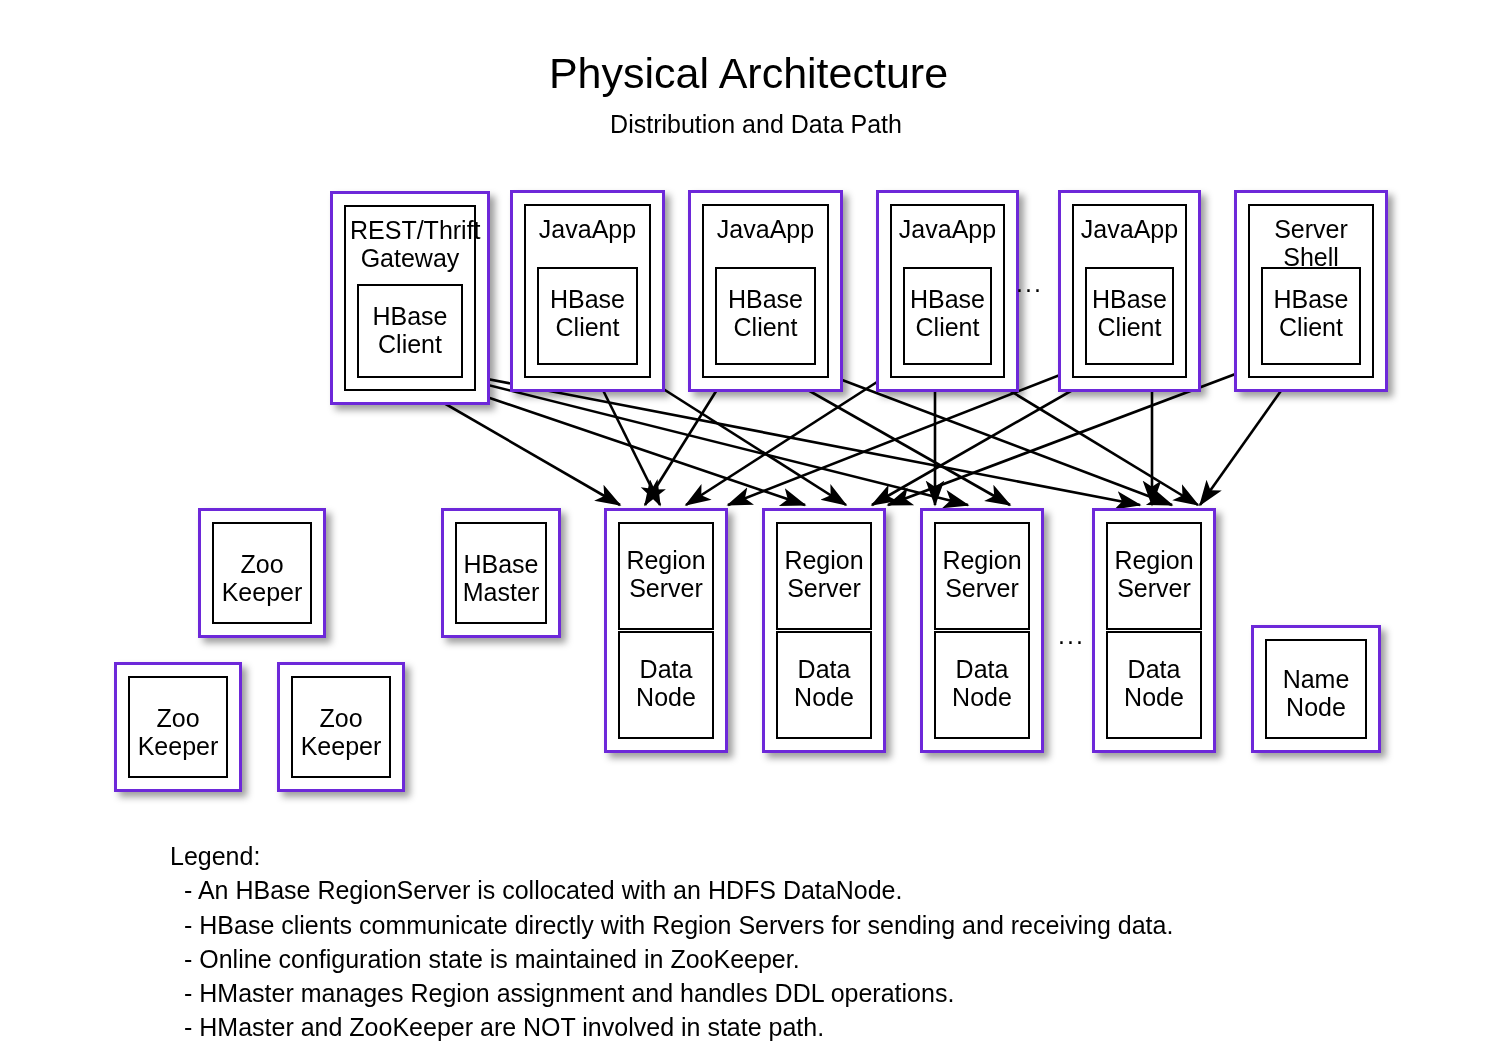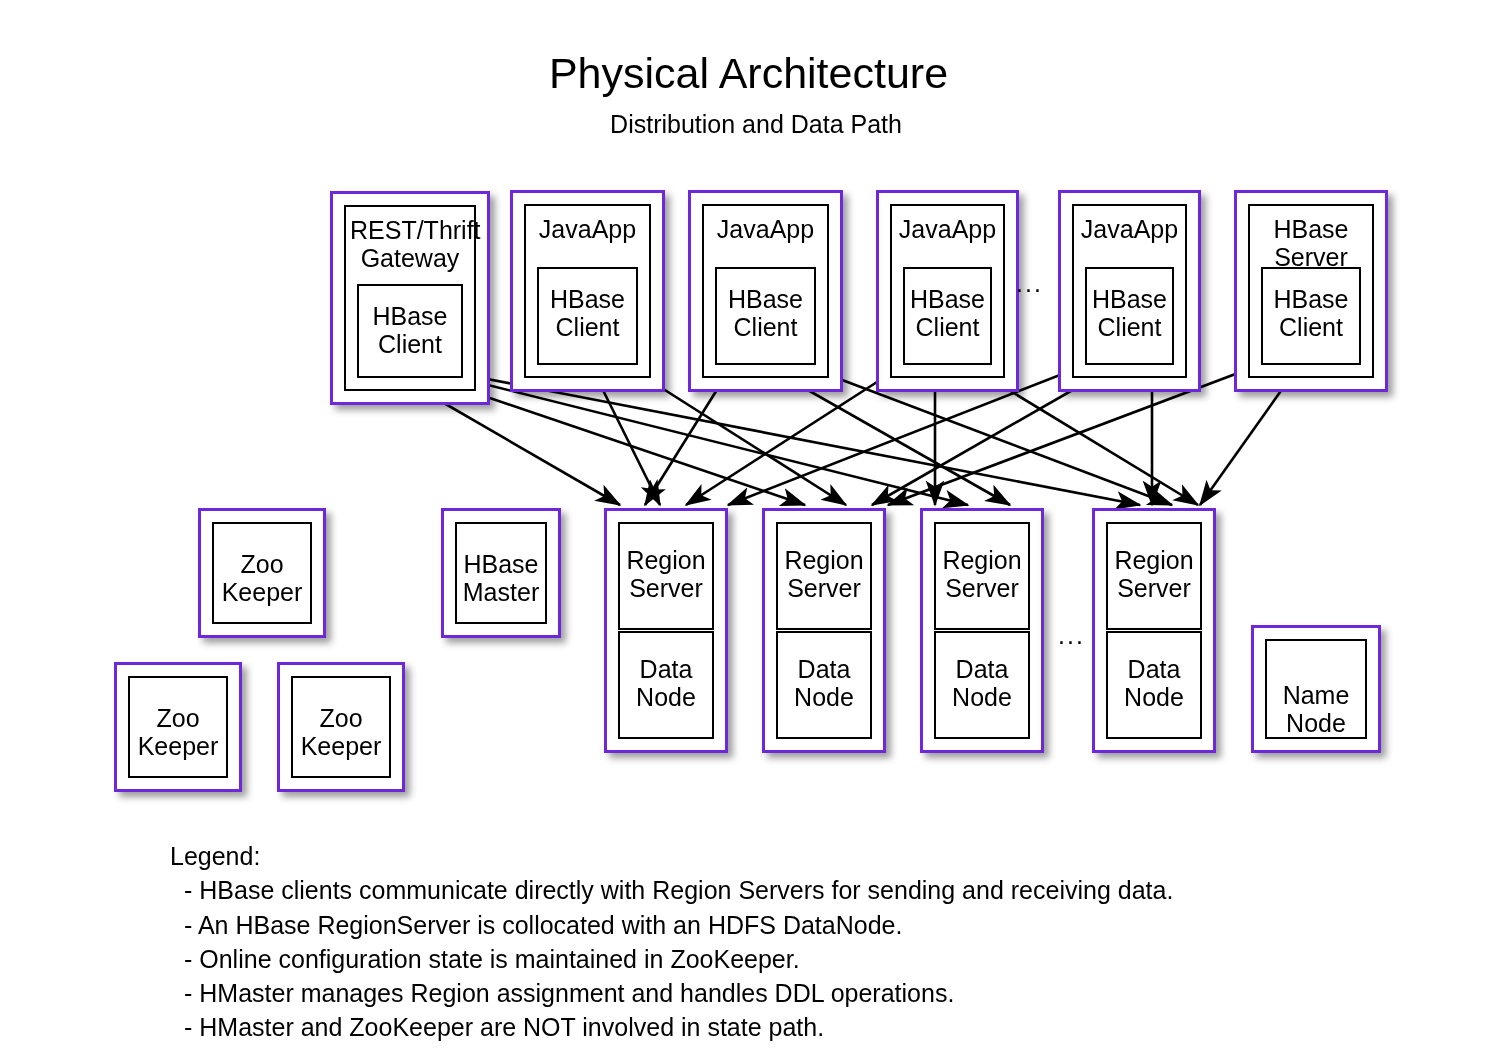--- a/index.html
+++ b/index.html
@@ -234,7 +234,7 @@
 
   <div class="node client-shell" style="left:1234px; top:190px; width:154px; height:202px;">
     <div class="inner app-box">
-      <div class="lbl app-name">HBase Server</div>
+      <div class="lbl app-name">Server Shell</div>
       <div class="inner client-box">
         <div class="lbl client-name">HBase
 Client</div>

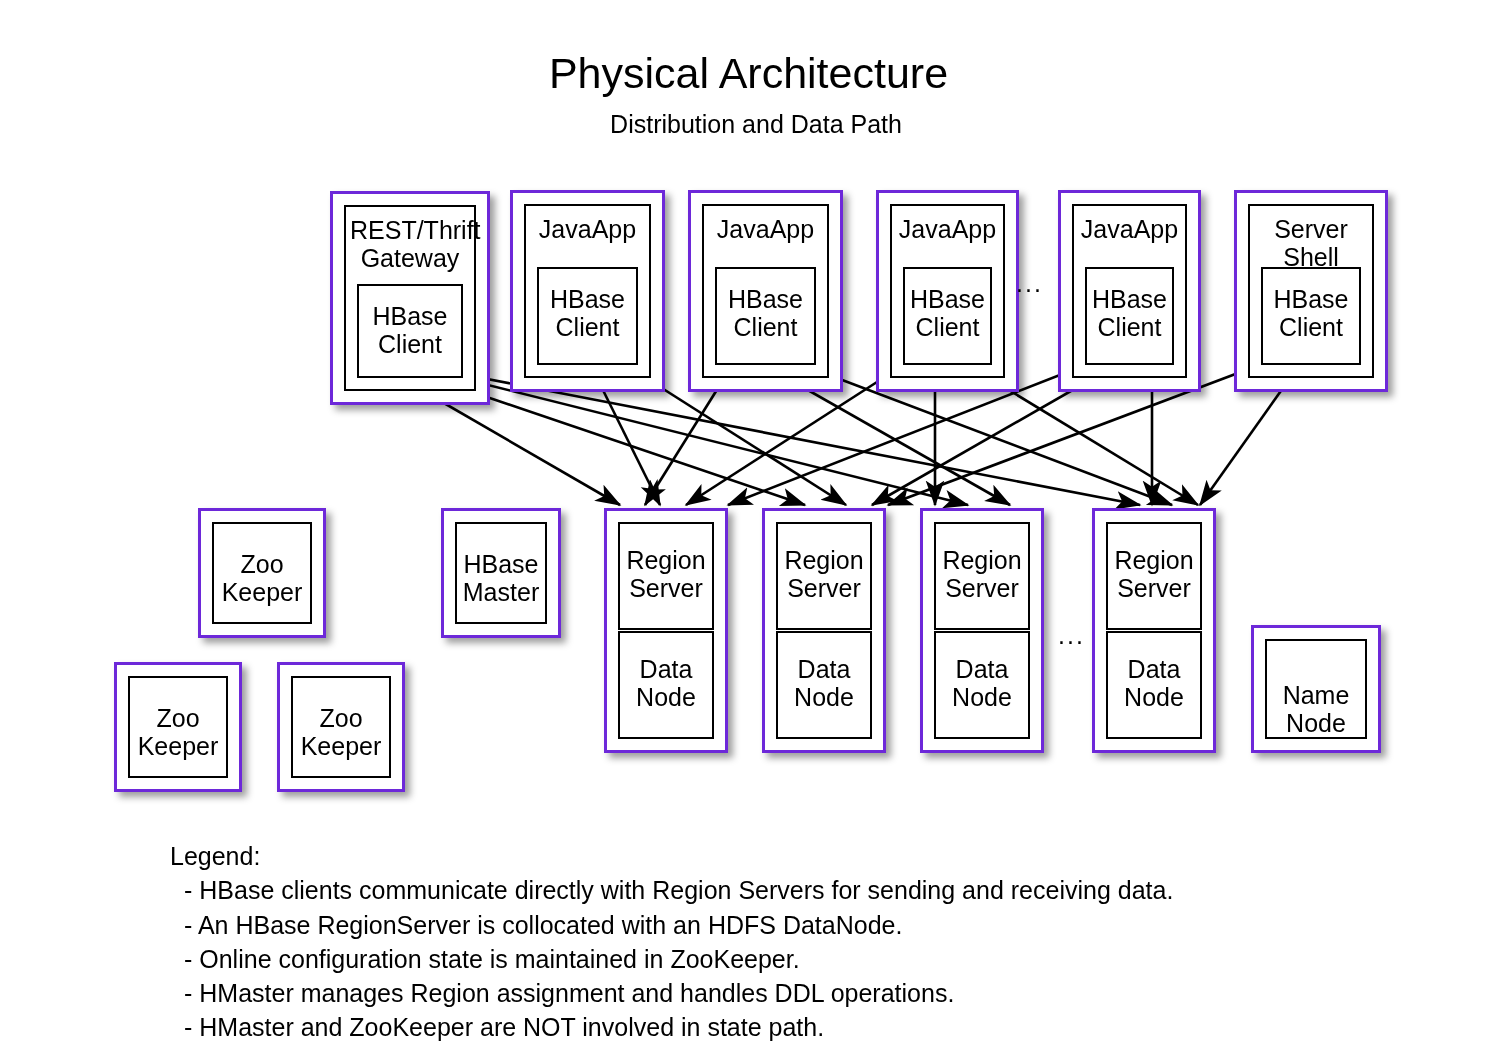--- a/index.html
+++ b/index.html
@@ -318,7 +318,7 @@
 
   <div class="node" style="left:1251px; top:625px; width:130px; height:128px;">
     <div class="inner simple-inner">
-      <div class="lbl" style="top:40px;">Name
+      <div class="lbl" style="top:24px;">Name
 Node</div>
     </div>
   </div>

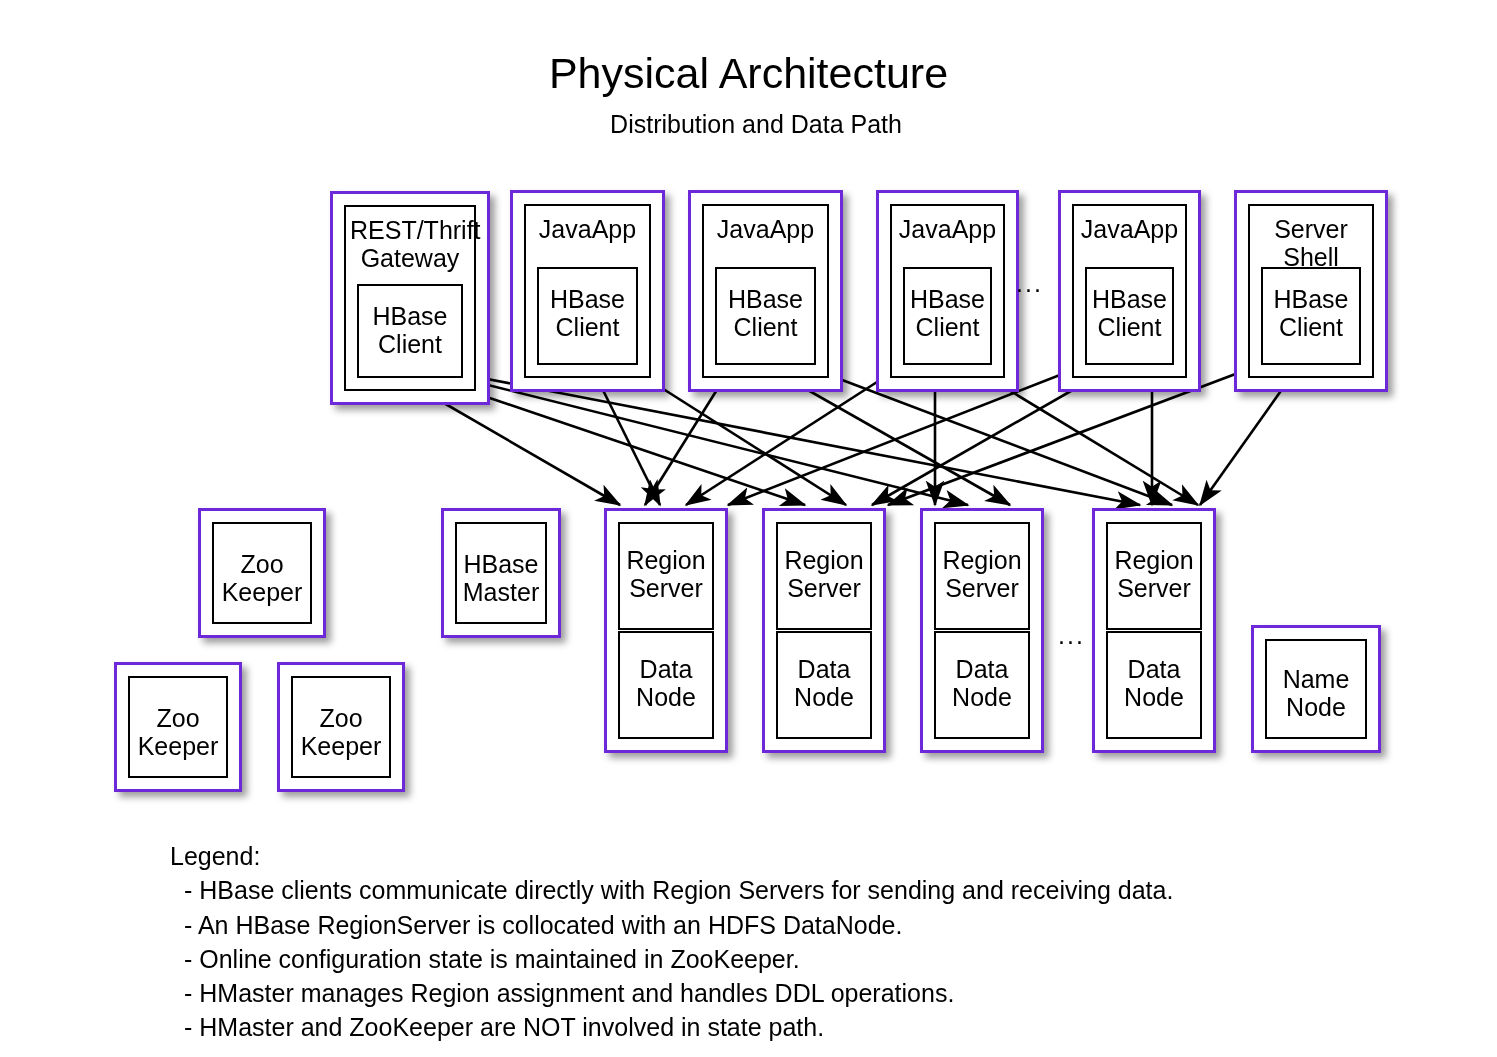--- a/index.html
+++ b/index.html
@@ -325,8 +325,8 @@
 
   <div id="legend">
     <div class="legend-title">Legend:</div>
+    <div class="legend-line">- An HBase RegionServer is collocated with an HDFS DataNode.</div>
     <div class="legend-line">- HBase clients communicate directly with Region Servers for sending and receiving data.</div>
-    <div class="legend-line">- An HBase RegionServer is collocated with an HDFS DataNode.</div>
     <div class="legend-line">- Online configuration state is maintained in ZooKeeper.</div>
     <div class="legend-line">- HMaster manages Region assignment and handles DDL operations.</div>
     <div class="legend-line">- HMaster and ZooKeeper are NOT involved in state path.</div>

